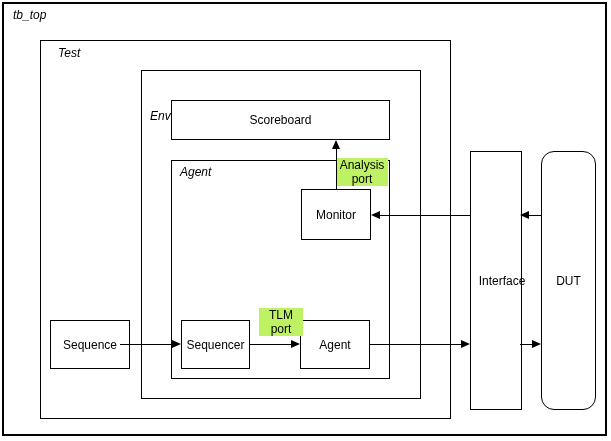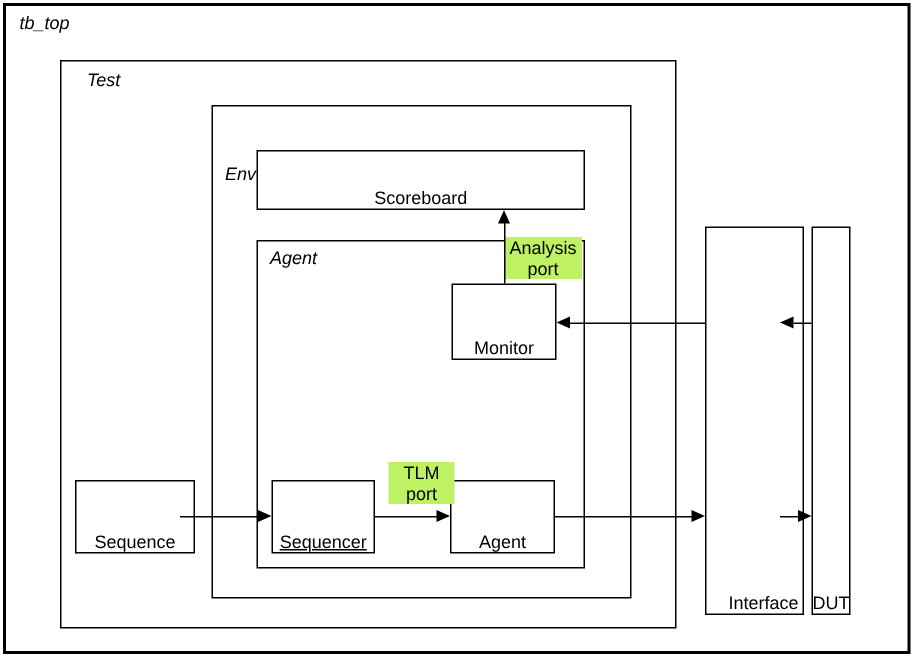--- a/index.html
+++ b/index.html
@@ -26,7 +26,7 @@
   .box.thick { border-width: 2px; }
   .leaf {
     display: flex;
-    align-items: flex-end;
+    align-items: center;
     justify-content: center;
     text-align: center;
   }

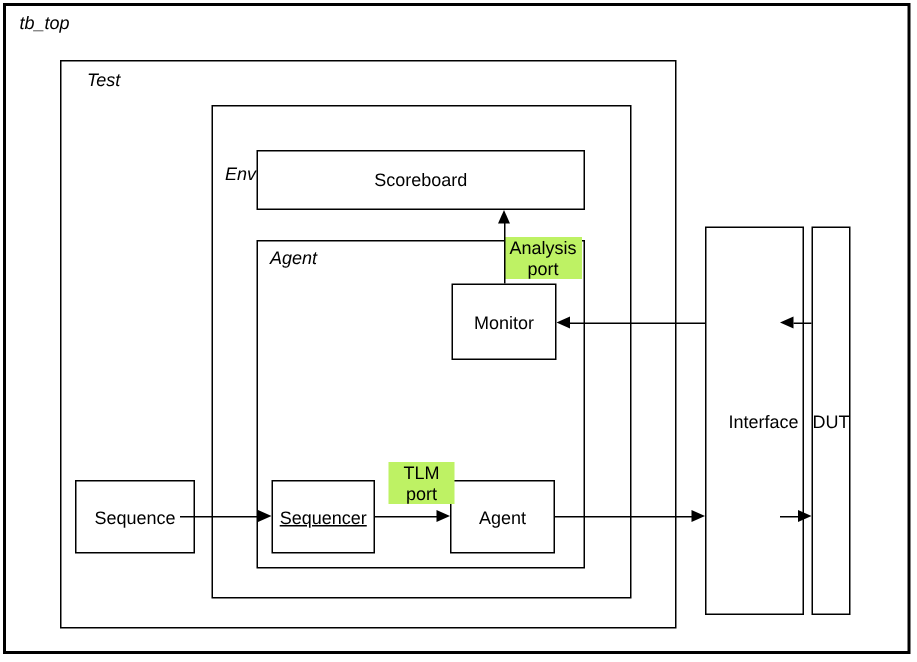--- a/index.html
+++ b/index.html
@@ -71,7 +71,7 @@
   #sequence   { left: 50px;  top: 320px; width: 80px;  height: 49px;  }
   #sequencer  { left: 181px; top: 320px; width: 69px;  height: 49px; text-decoration: underline;  }
   #driver     { left: 300px; top: 320px; width: 70px;  height: 49px;  }
-  #interface  { left: 470px; top: 151px; width: 66px;  height: 259px; padding-left: 12px; }
+  #interface  { left: 470px; top: 151px; width: 52px;  height: 259px; padding-left: 12px; }
   #dut        { left: 541px; top: 151px; width: 26px;  height: 259px; }
 
   

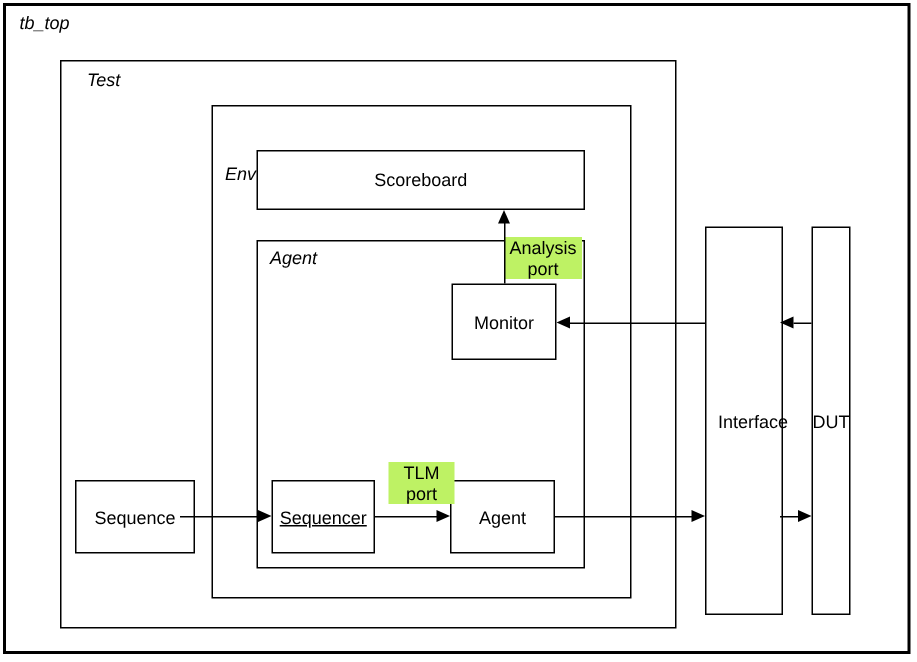--- a/index.html
+++ b/index.html
@@ -72,7 +72,7 @@
   #sequencer  { left: 181px; top: 320px; width: 69px;  height: 49px; text-decoration: underline;  }
   #driver     { left: 300px; top: 320px; width: 70px;  height: 49px;  }
   #interface  { left: 470px; top: 151px; width: 52px;  height: 259px; padding-left: 12px; }
-  #dut        { left: 541px; top: 151px; width: 26px;  height: 259px; }
+  #dut        { left: 541px; top: 151px; width: 55px;  height: 259px; border-radius: 13px; }
 
   
   #lbl-tbtop { left: 13px;  top: 8px;   }

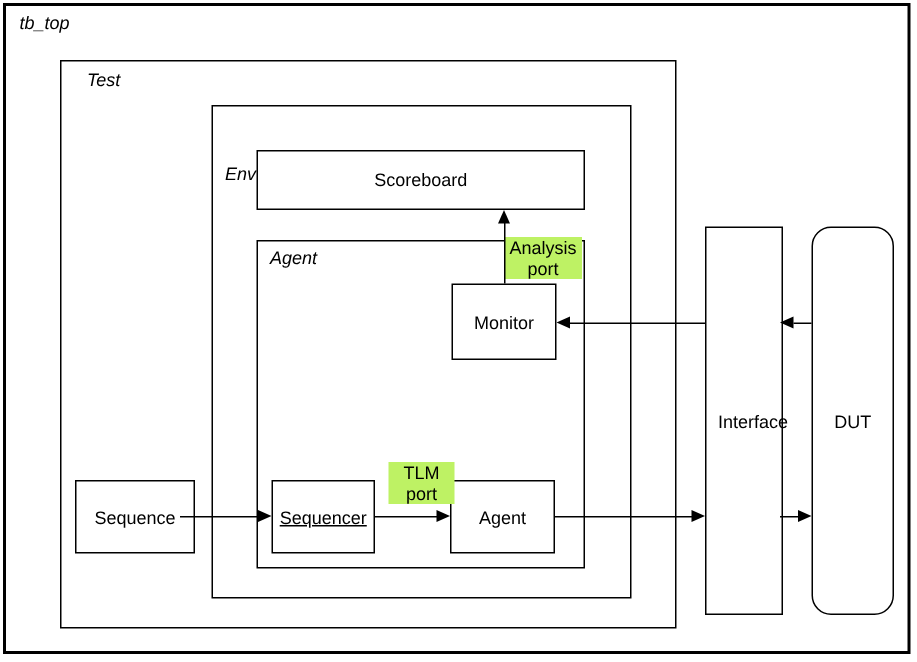--- a/index.html
+++ b/index.html
@@ -69,7 +69,7 @@
   #agent      { left: 171px; top: 160px; width: 219px; height: 219px; }
   #monitor    { left: 301px; top: 189px; width: 70px;  height: 51px;  }
   #sequence   { left: 50px;  top: 320px; width: 80px;  height: 49px;  }
-  #sequencer  { left: 181px; top: 320px; width: 69px;  height: 49px; text-decoration: underline;  }
+  #sequencer  { left: 181px; top: 320px; width: 69px;  height: 49px;  }
   #driver     { left: 300px; top: 320px; width: 70px;  height: 49px;  }
   #interface  { left: 470px; top: 151px; width: 52px;  height: 259px; padding-left: 12px; }
   #dut        { left: 541px; top: 151px; width: 55px;  height: 259px; border-radius: 13px; }

